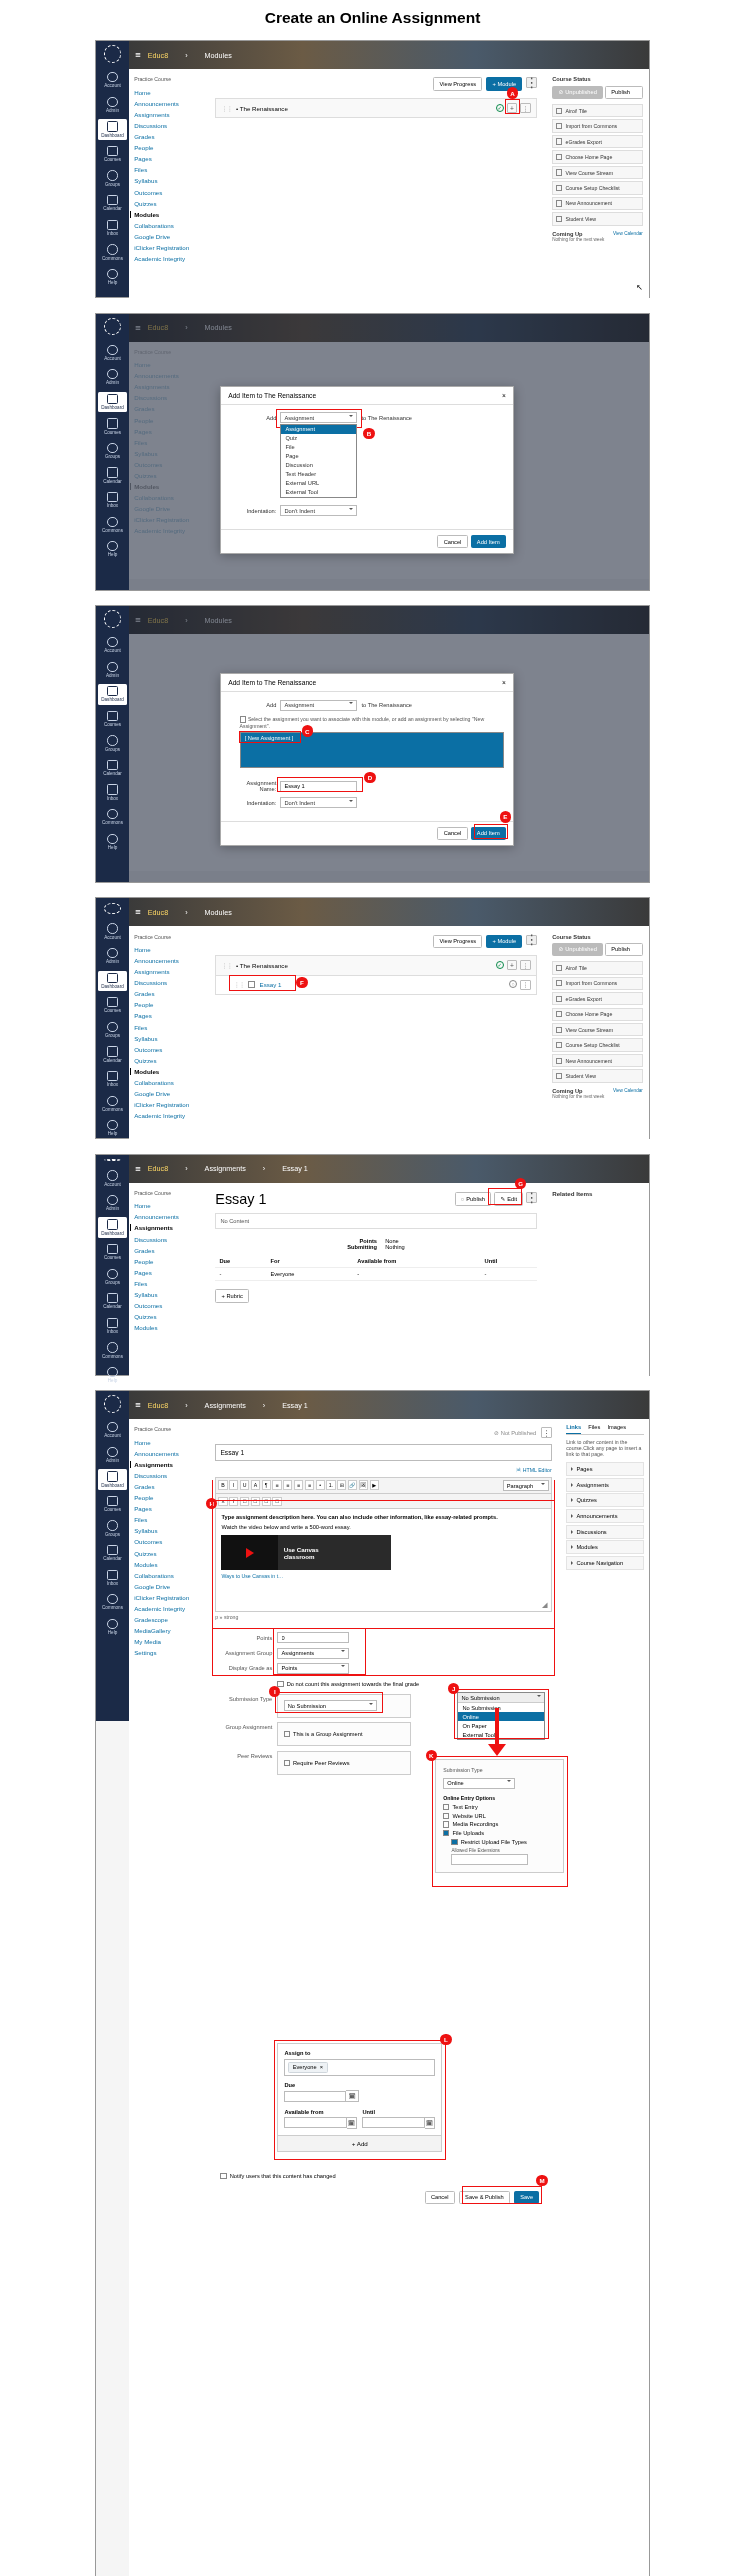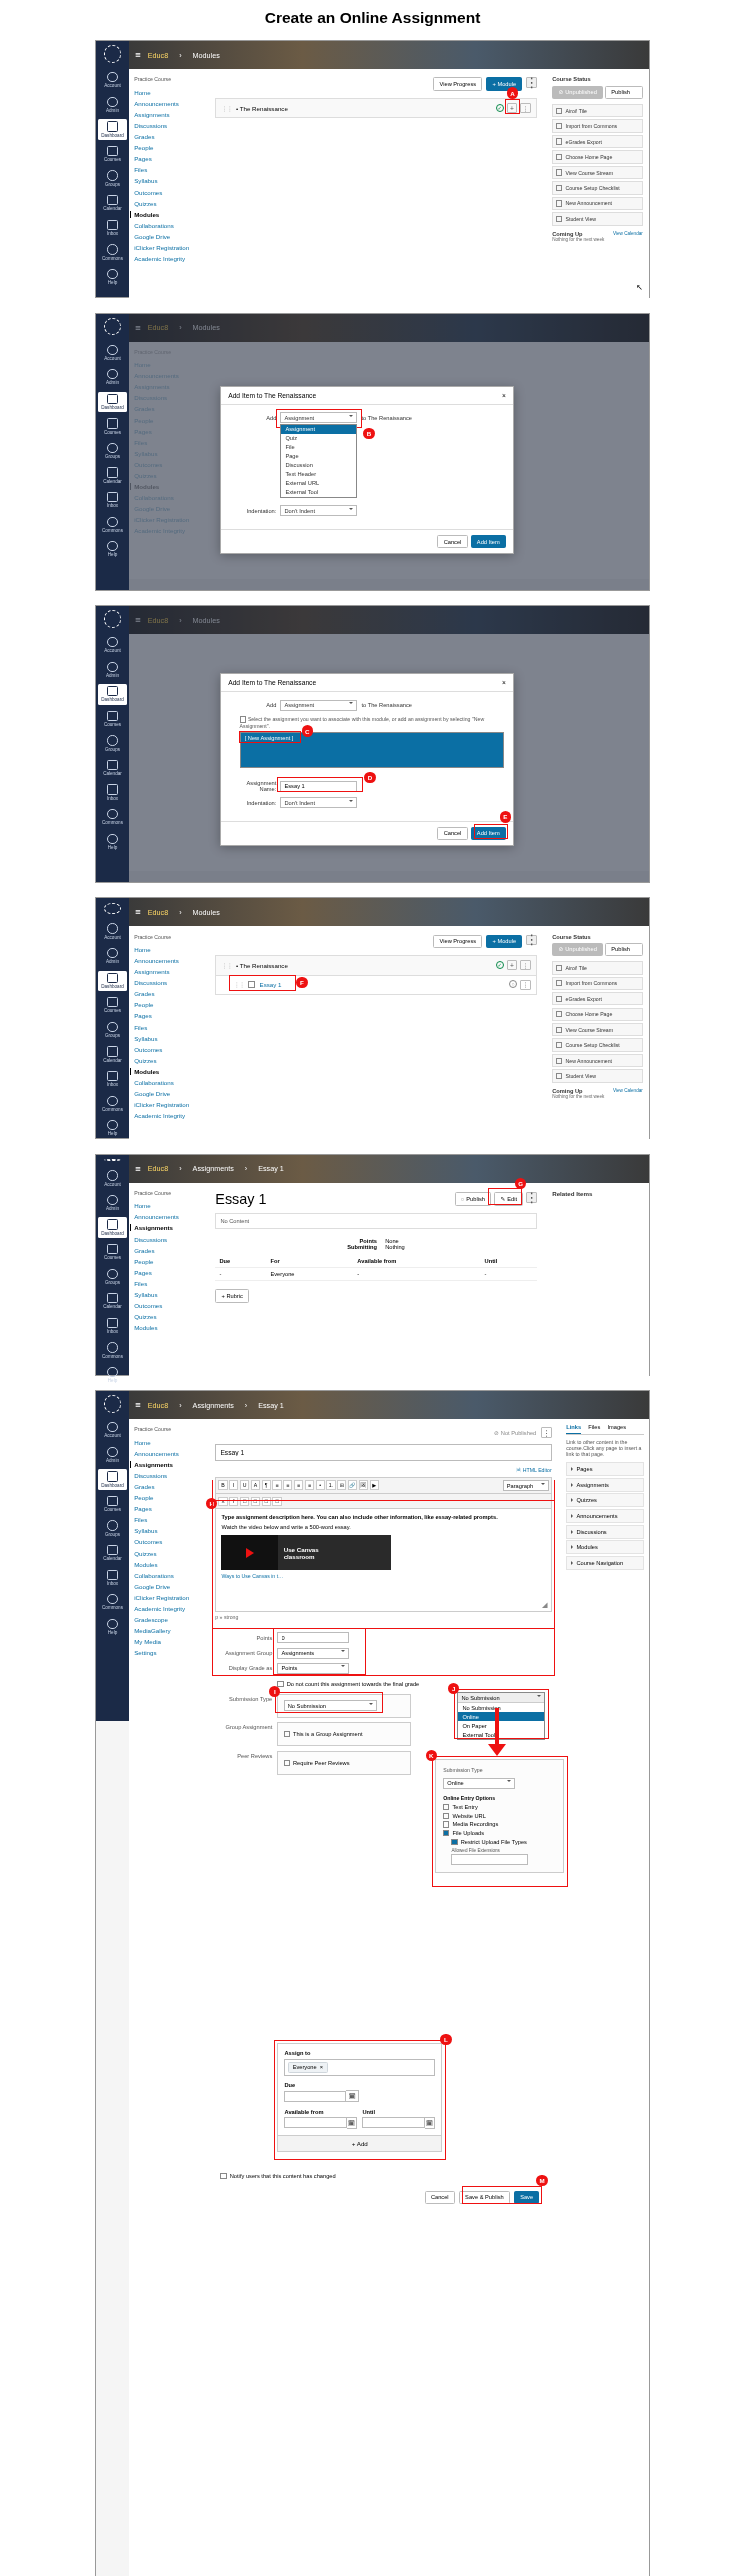--- a/index.html
+++ b/index.html
@@ -7,7 +7,7 @@
   .page-title { text-align: center; font-weight: bold; font-size: 15.5px; padding: 9.3px 0 13px; }
   .screenshot { border: 0.5px solid #999; margin: 0 auto 14.4px; width: 555px; position: relative; background: #f5f5f5; }
   .banner { height: 28px; background: linear-gradient(90deg,#3a3a3a,#6b5b45,#4a5a6a,#3a3a3a); display: flex; align-items: center; padding: 0 6.2px; color: #fff; font-size: 7.2px; }
-  .banner .crumbs { display: flex; gap: 11px; align-items: flex-end; }
+  .banner .crumbs { display: flex; gap: 17px; align-items: flex-end; }
   .banner .crumb { color: #fff; }
   .banner .crumb.highlight { color: #ffd966; }
   .nav-rail { position: absolute; left: 0; top: 0; bottom: 0; width: 33px; background: #1b2a47; display: flex; flex-direction: column; align-items: center; padding-top: 4.1px; gap: 4.1px; }

